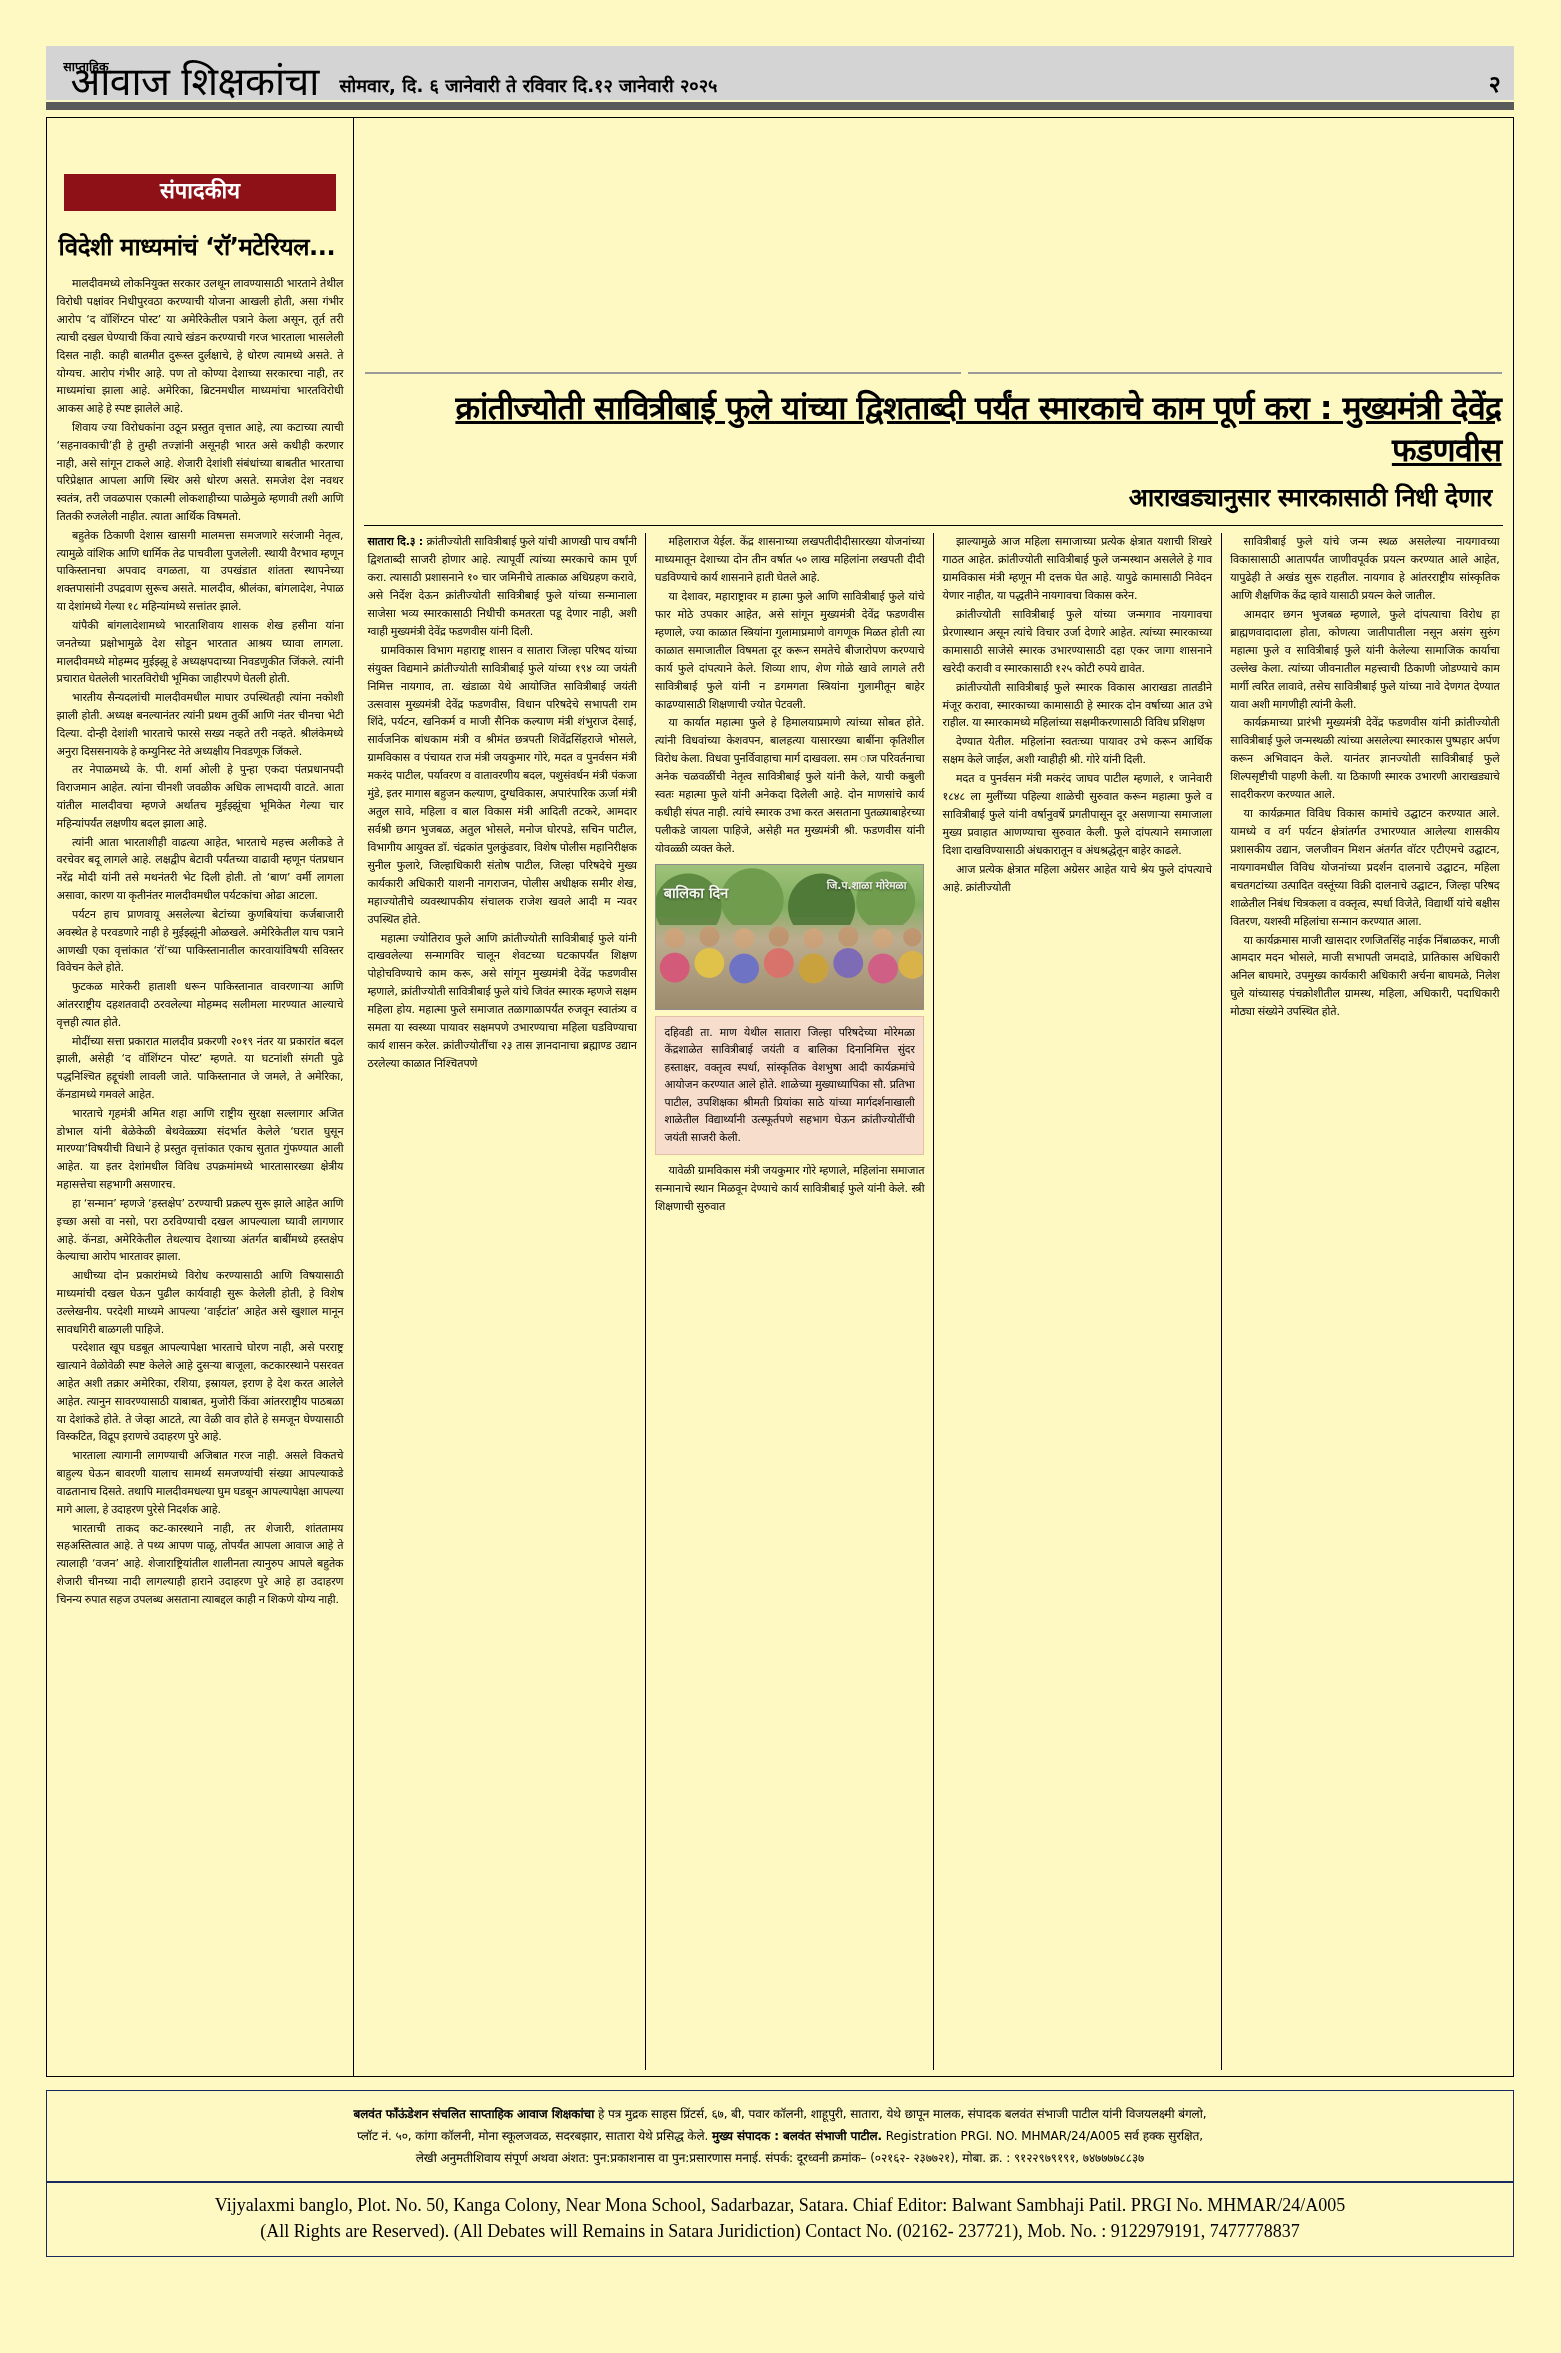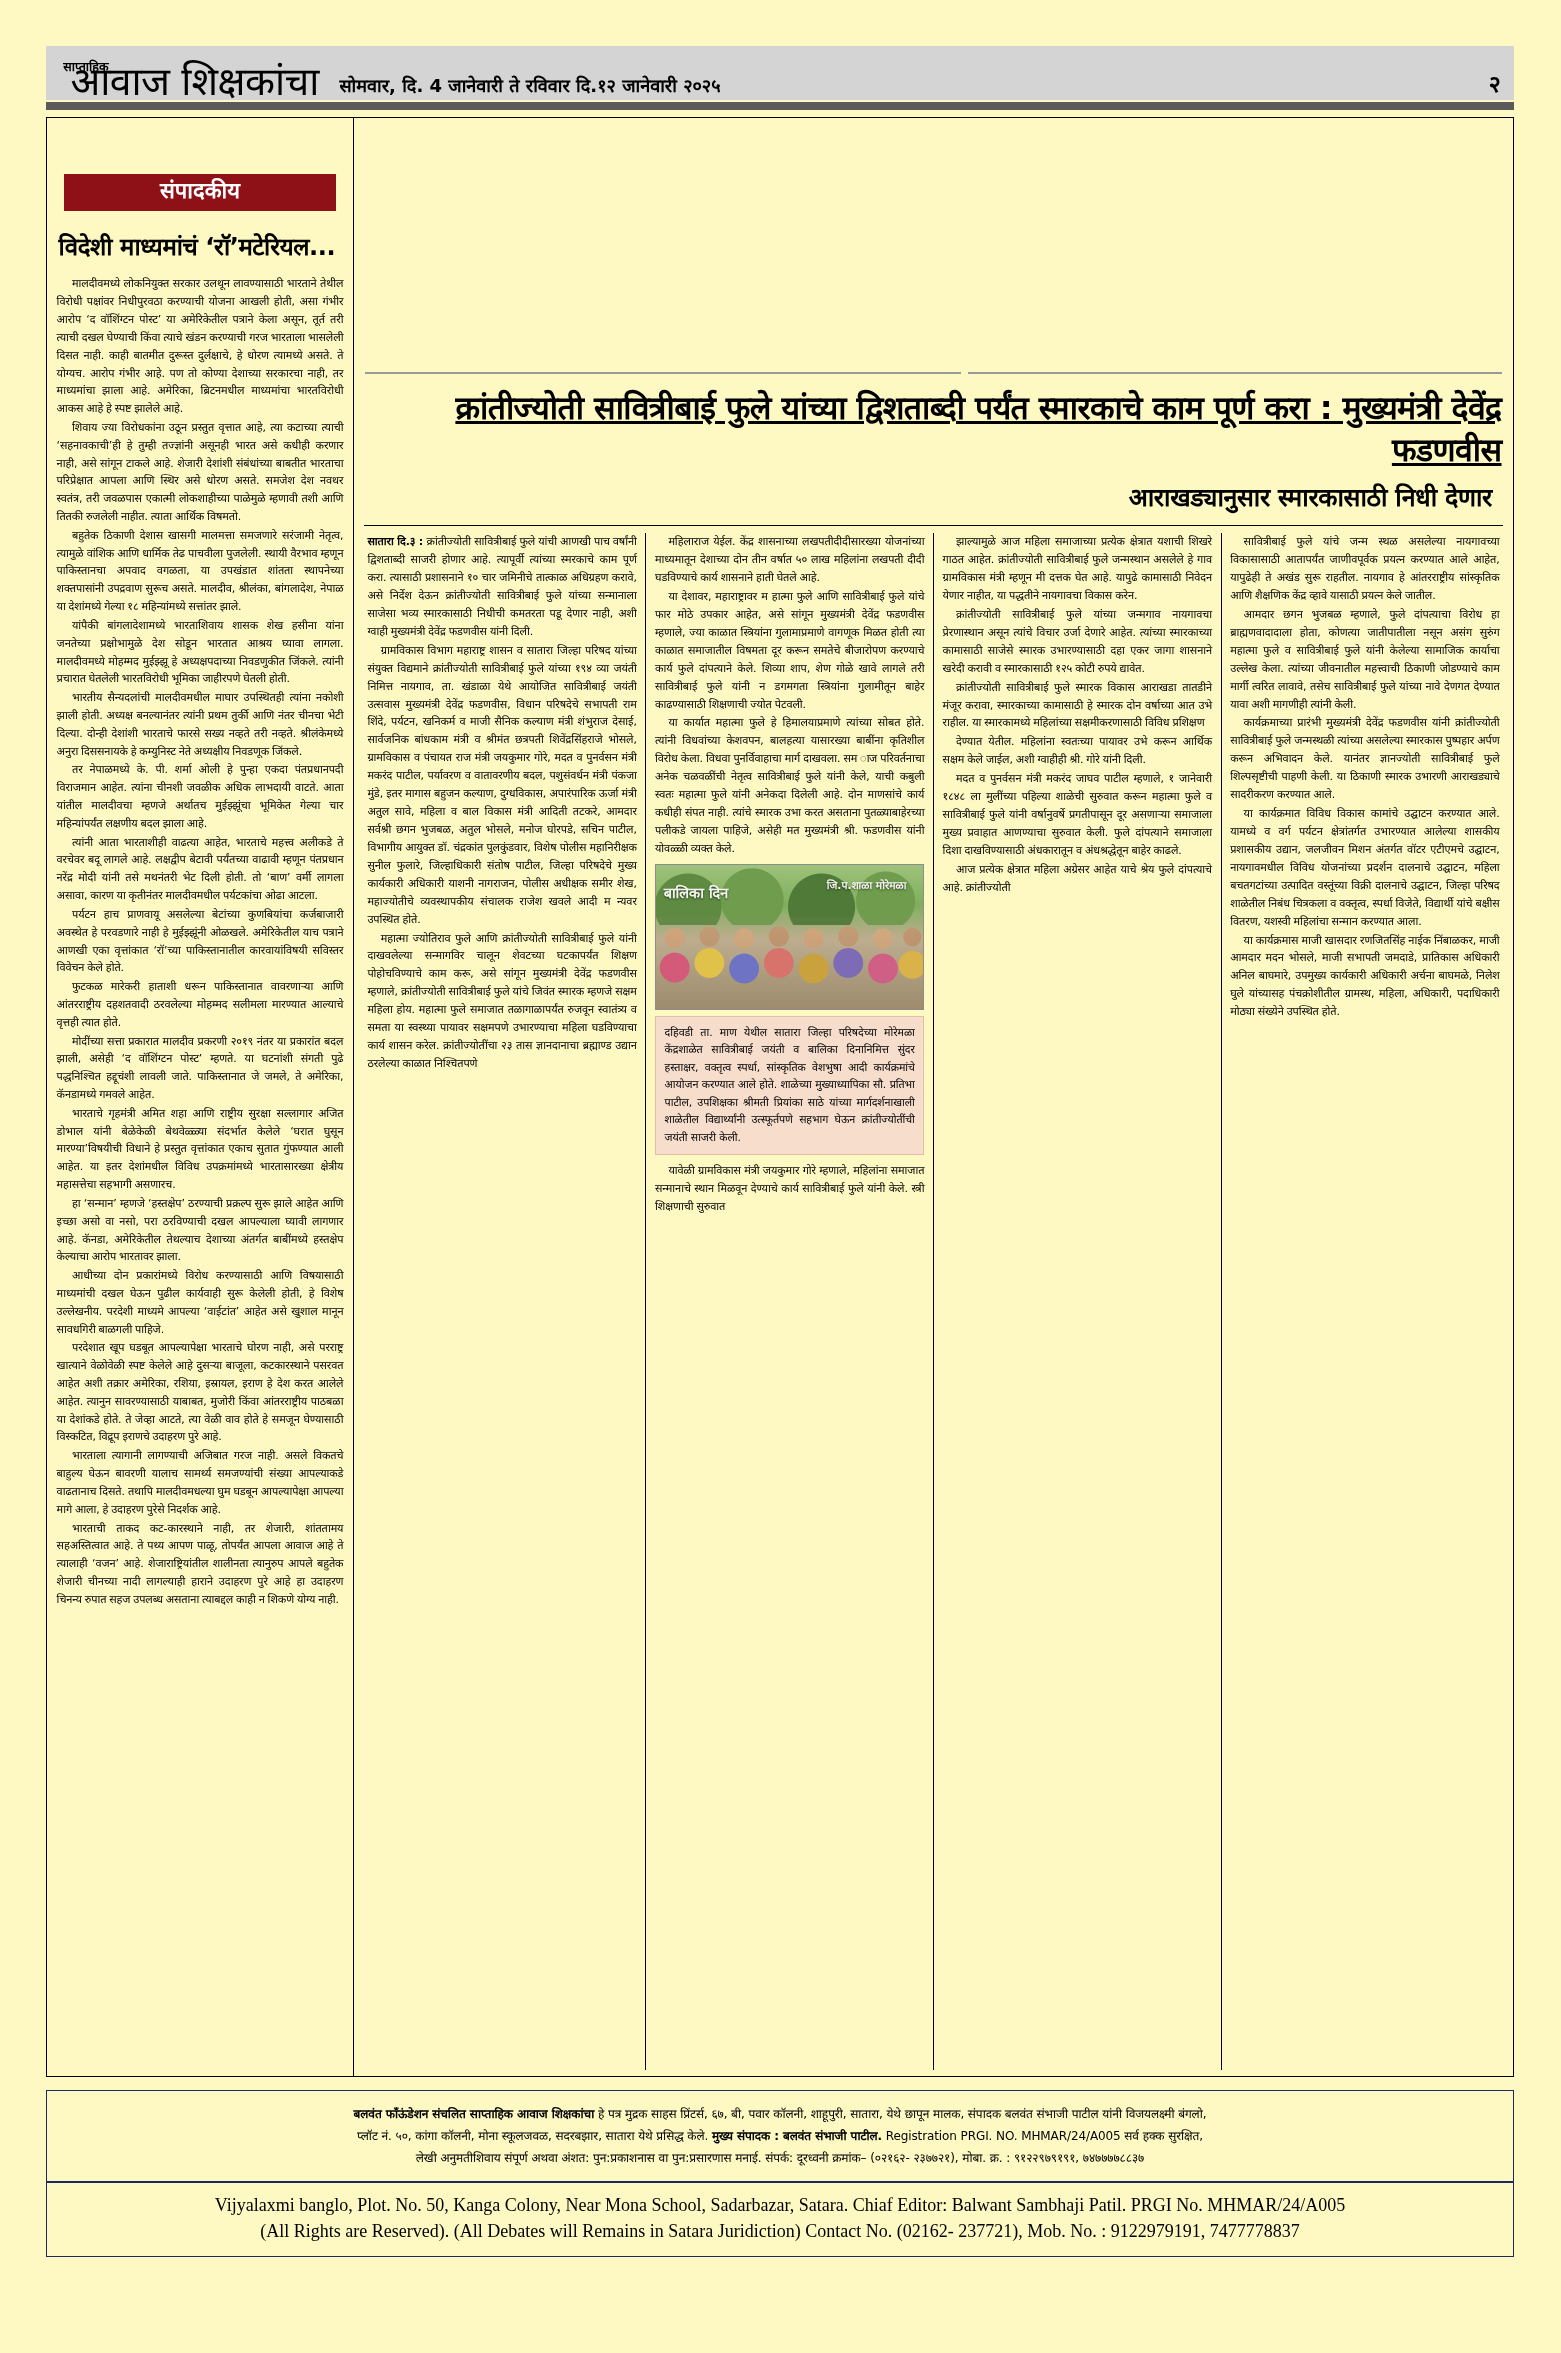--- a/index.html
+++ b/index.html
@@ -442,7 +442,7 @@
     <div class="masthead-left">
       <div class="mast-weekly">साप्ताहिक</div>
       <div class="mast-title">आवाज शिक्षकांचा</div>
-      <div class="mast-date">सोमवार, दि. 4 जानेवारी ते रविवार दि.१२ जानेवारी २०२५</div>
+      <div class="mast-date">सोमवार, दि. ६ जानेवारी ते रविवार दि.१२ जानेवारी २०२५</div>
     </div>
     <div class="mast-pageno">२</div>
   </div>

